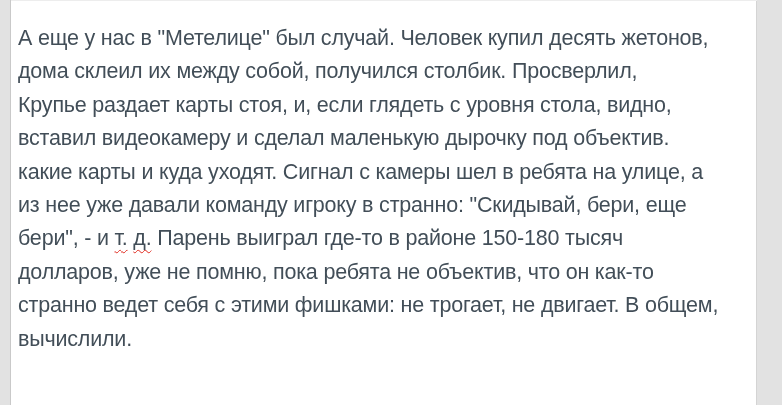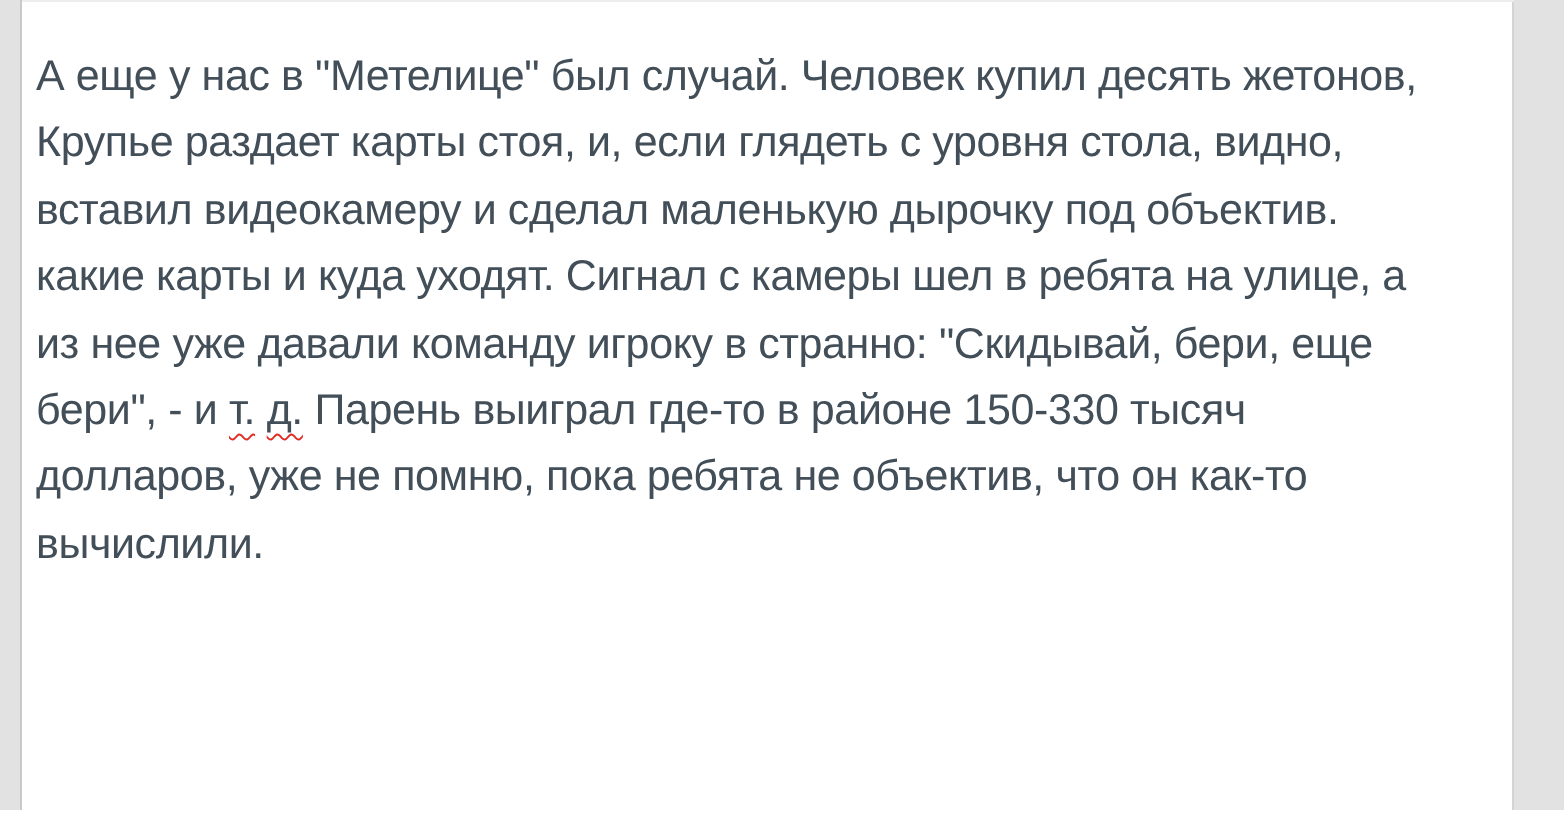--- a/index.html
+++ b/index.html
@@ -66,6 +66,7 @@
   <div class="gutter gutter-right"></div>
   <div class="content">
       <div class="text-line">А еще у нас в "Метелице" был случай. Человек купил десять жетонов,</div>
+      <div class="text-line">дома склеил их между собой, получился столбик. Просверлил,</div>
       <div class="text-line">Крупье раздает карты стоя, и, если глядеть с уровня стола, видно,</div>
       <div class="text-line">вставил видеокамеру и сделал маленькую дырочку под объектив.</div>
       <div class="text-line">какие карты и куда уходят. Сигнал с камеры шел в ребята на улице, а</div>

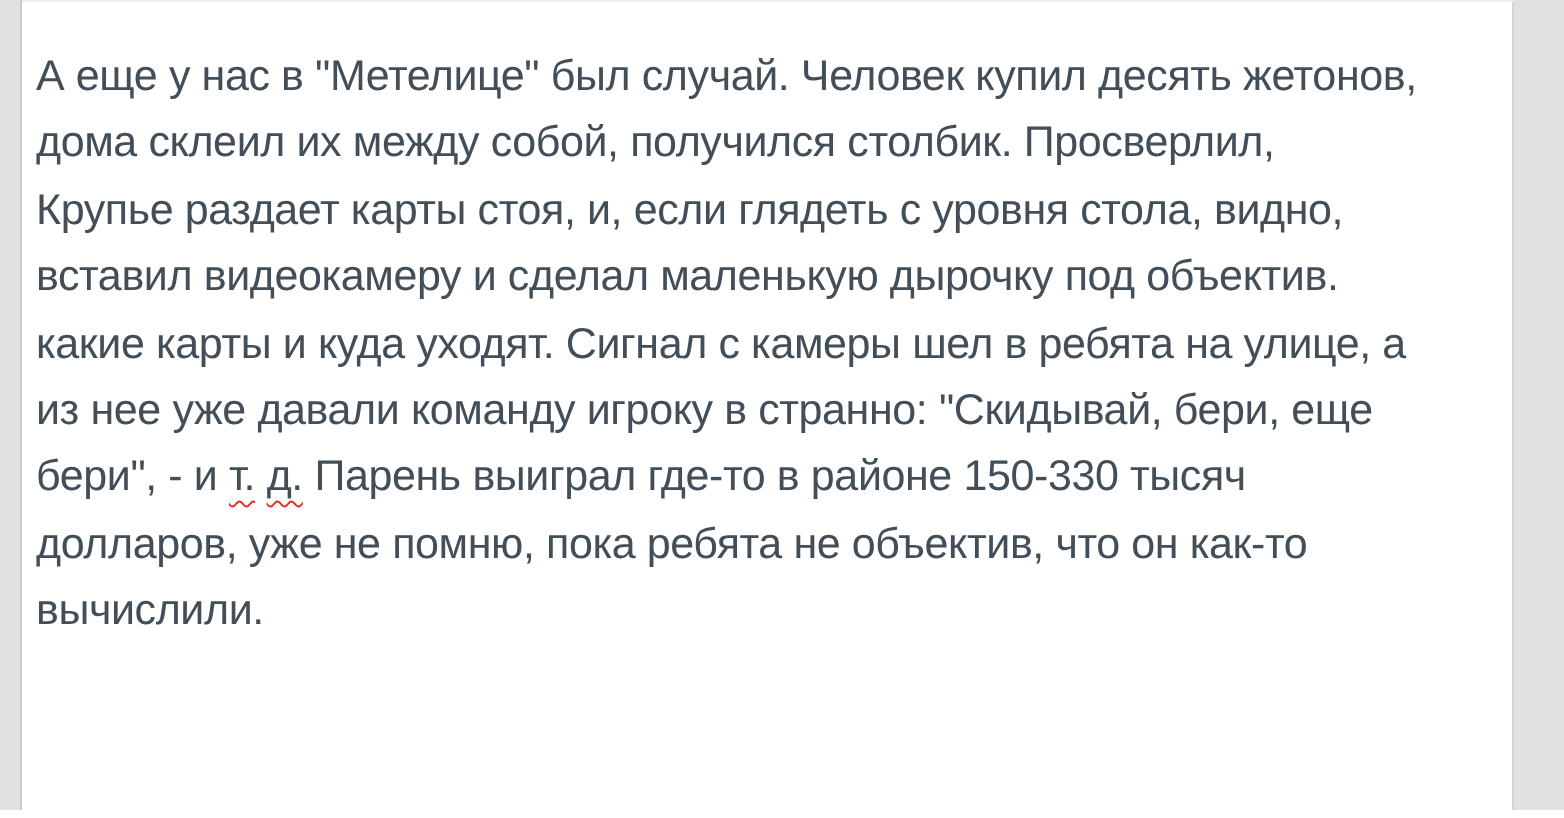--- a/index.html
+++ b/index.html
@@ -71,7 +71,7 @@
       <div class="text-line">вставил видеокамеру и сделал маленькую дырочку под объектив.</div>
       <div class="text-line">какие карты и куда уходят. Сигнал с камеры шел в ребята на улице, а</div>
       <div class="text-line">из нее уже давали команду игроку в странно: "Скидывай, бери, еще</div>
-      <div class="text-line"><span>бери", - и </span><span class="misspelled">т.</span><span> </span><span class="misspelled">д.</span><span> Парень выиграл где-то в районе 150-330 тысяч</span></div>
+      <div class="text-line"><span>бери", - и </span><span class="misspelled">т.</span><span> </span><span class="misspelled">д.</span><span> Парень выиграл где-то в районе 150-180 тысяч</span></div>
       <div class="text-line">долларов, уже не помню, пока ребята не объектив, что он как-то</div>
       <div class="text-line">вычислили.</div>
     </div>

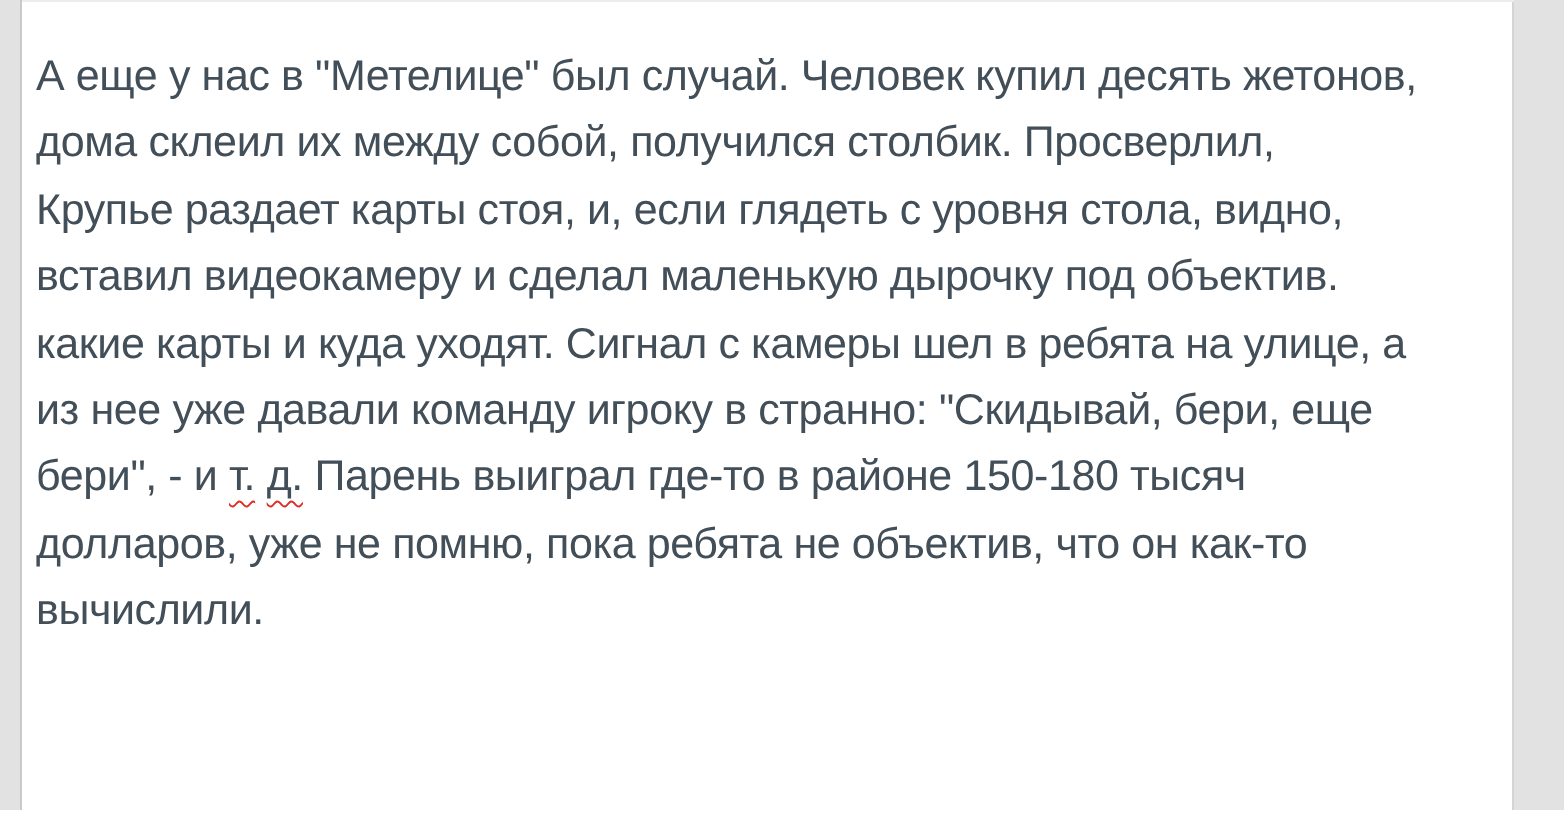--- a/index.html
+++ b/index.html
@@ -73,6 +73,7 @@
       <div class="text-line">из нее уже давали команду игроку в странно: "Скидывай, бери, еще</div>
       <div class="text-line"><span>бери", - и </span><span class="misspelled">т.</span><span> </span><span class="misspelled">д.</span><span> Парень выиграл где-то в районе 150-180 тысяч</span></div>
       <div class="text-line">долларов, уже не помню, пока ребята не объектив, что он как-то</div>
+      <div class="text-line">странно ведет себя с этими фишками: не трогает, не двигает. В общем,</div>
       <div class="text-line">вычислили.</div>
     </div>
 </div>

